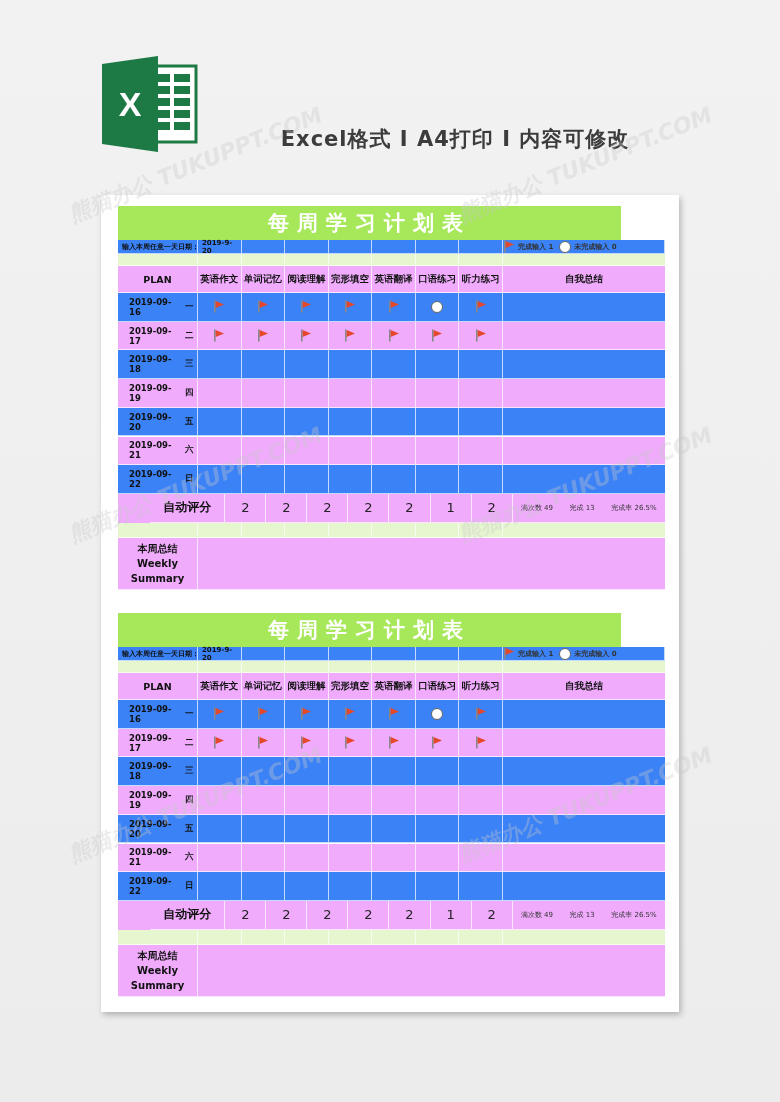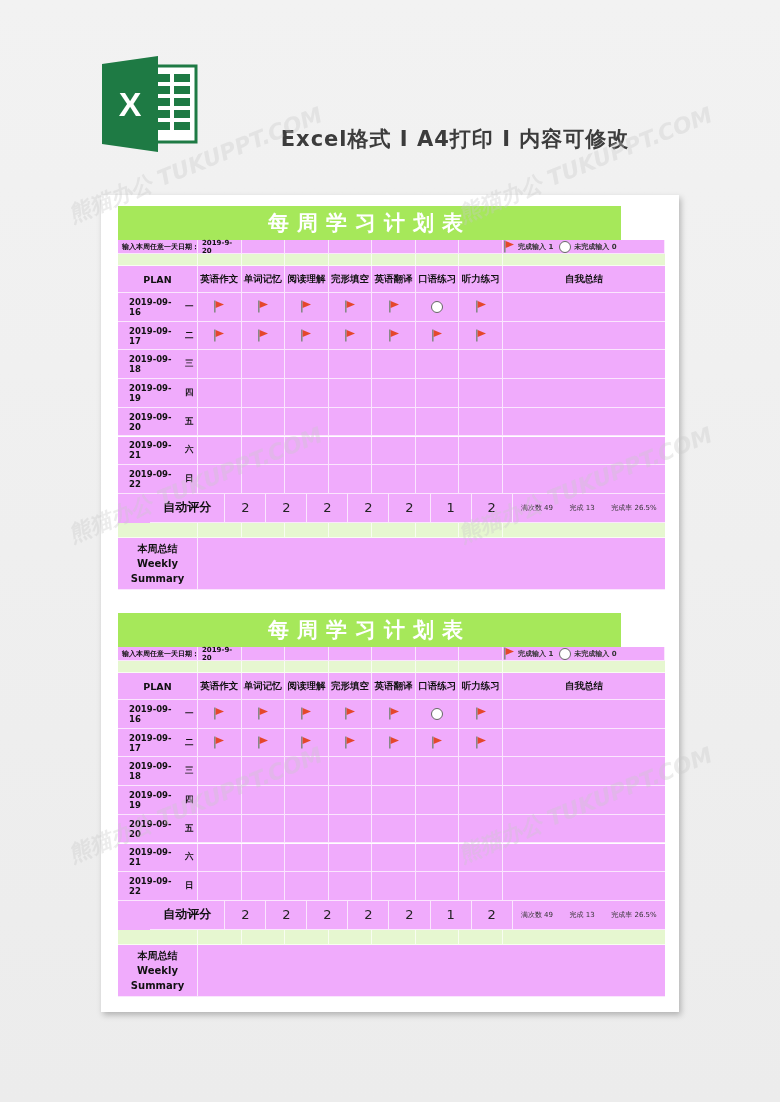--- a/index.html
+++ b/index.html
@@ -41,7 +41,7 @@
   .c-plan { width:80px; }
   .c-sub { width:43.6px; }
   .c-self { width:162px; border-right:none; }
-  .light { background:#f0abfc; }
+  .light { background:#3b82f6; }
   .mid { background:#f0abfc; }
   .info .cell { font-size:7px; }
   .info-left { width:80px; justify-content:flex-start; padding-left:4px; white-space:nowrap; }

